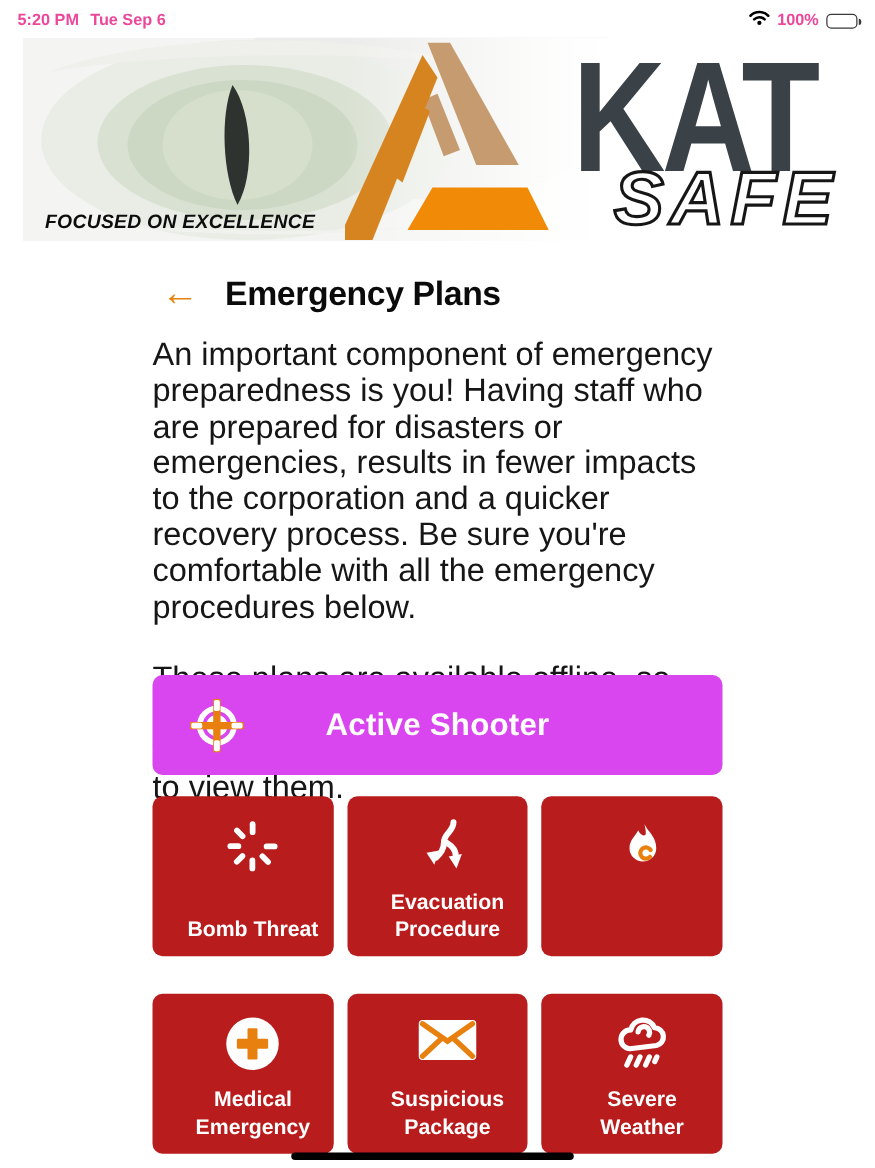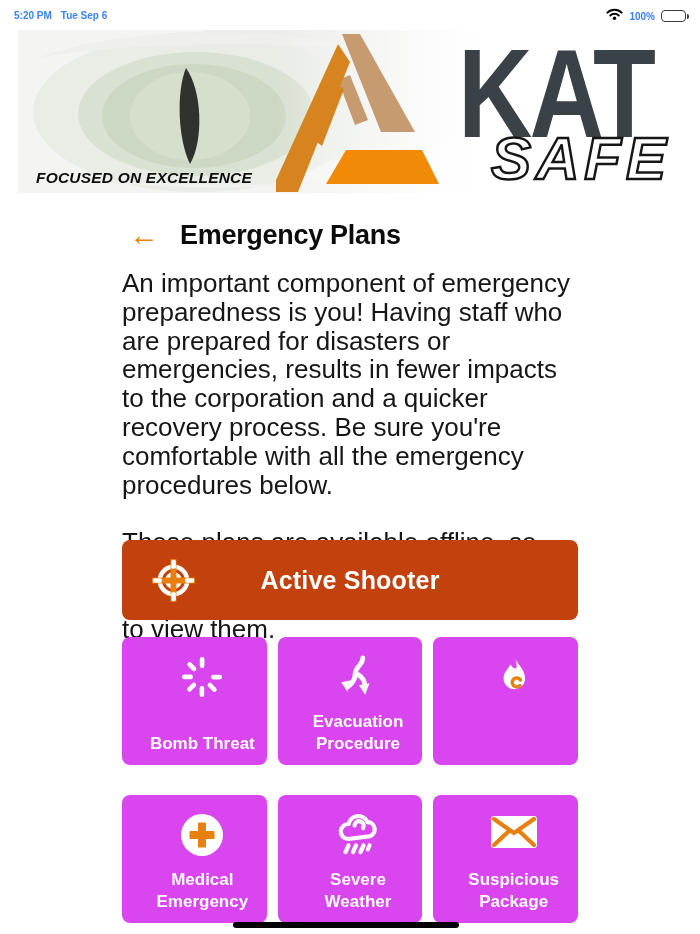--- a/index.html
+++ b/index.html
@@ -8,7 +8,7 @@
   
   .status-bar { position:absolute; top:0; left:0; width:700px; height:24px;
     display:flex; justify-content:space-between; align-items:center; padding:6px 14px 0 14px;
-    font-size:10px; font-weight:700; color:#3b82f6; }
+    font-size:13px; font-weight:700; color:#ec4899; }
   .status-left { display:flex; gap:9px; }
   .status-right { display:flex; align-items:flex-end; gap:6px; }
   .battery { width:25px; height:12px; border:1.5px solid #3a3a3a; border-radius:4px; position:relative; padding:1.5px; }

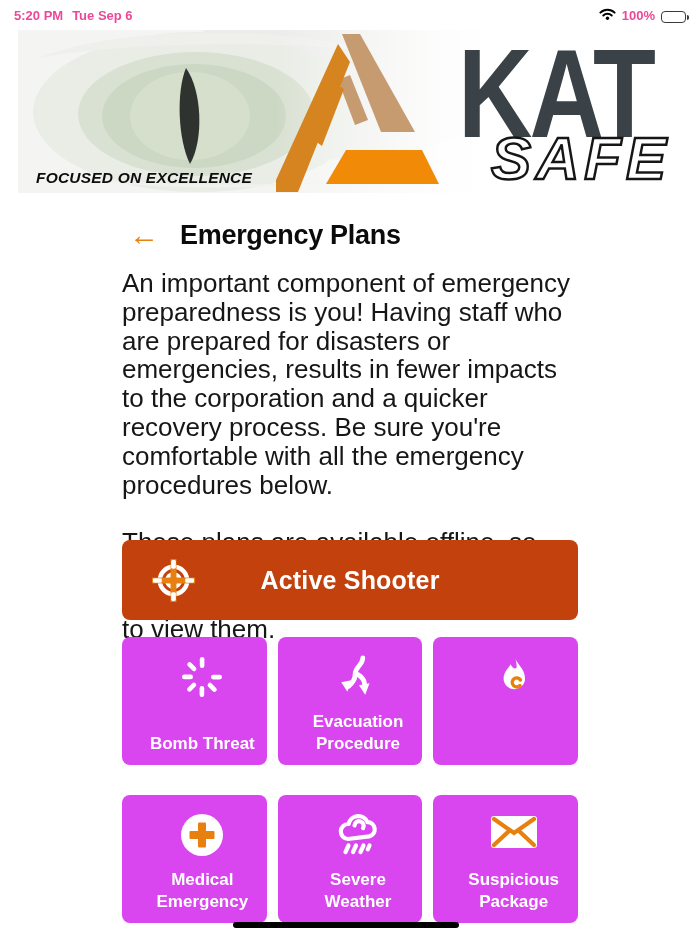--- a/index.html
+++ b/index.html
@@ -39,7 +39,7 @@
 
   
   .featured-btn { position:absolute; left:122px; top:540px; width:456px; height:80px;
-    background:#c2410c; border-radius:8px; cursor:pointer; }
+    background:#d946ef; border-radius:8px; cursor:pointer; }
   .featured-btn .f-icon { position:absolute; left:30px; top:19px; }
   .featured-btn .f-label { position:absolute; inset:0; display:flex; align-items:center; justify-content:center;
     font-size:25px; font-weight:700; color:#fff; letter-spacing:.2px; }

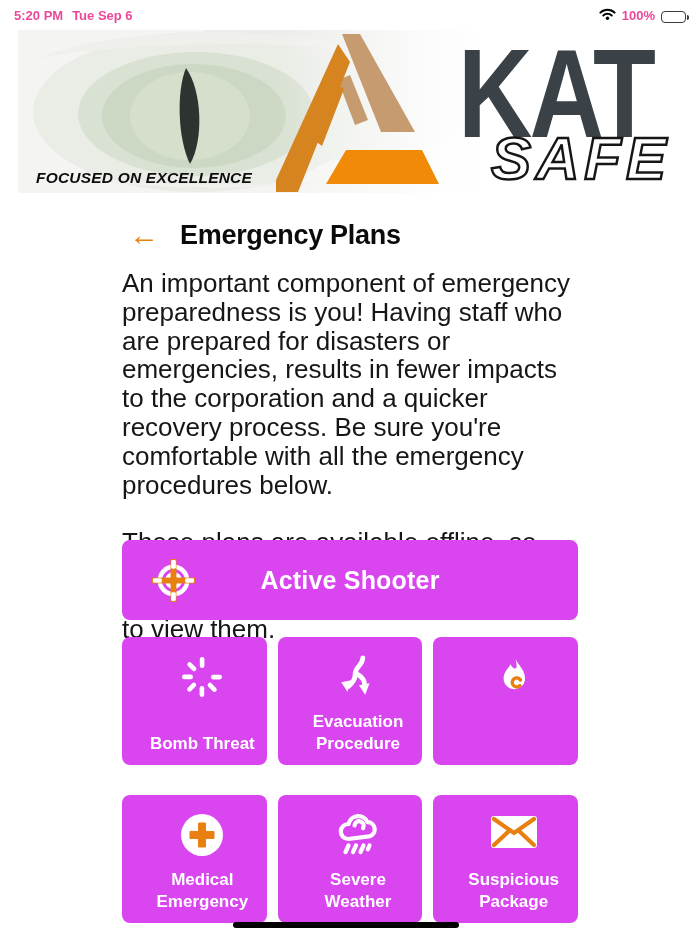--- a/index.html
+++ b/index.html
@@ -46,7 +46,7 @@
 
   .plan-grid { position:absolute; left:122px; top:637px; width:456px;
     display:grid; grid-template-columns:repeat(3,1fr); column-gap:11px; row-gap:30px; }
-  .plan-btn { height:128px; background:#d946ef; border-radius:8px; cursor:pointer;
+  .plan-btn { height:128px; background:#b91c1c; border-radius:8px; cursor:pointer;
     display:flex; flex-direction:column; align-items:center; justify-content:space-between;
     padding:17px 5px 10px 21px; }
   .plan-btn .p-label { font-size:17px; font-weight:700; color:#fff; text-align:center; line-height:1.3; }

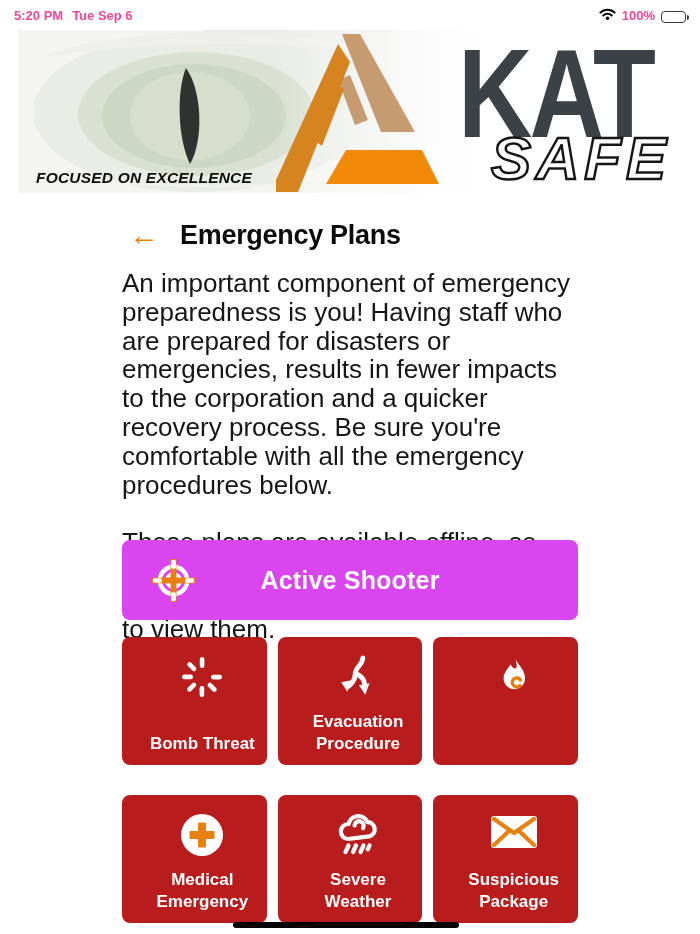--- a/index.html
+++ b/index.html
@@ -191,6 +191,20 @@
 
   <div class="plan-btn">
     <span>
+      <svg width="50" height="40" viewBox="0 0 50 36">
+        <rect x="2" y="2" width="46" height="32" rx="3" fill="#fff"></rect>
+        <g stroke="#E8800F" stroke-width="4.2" fill="none" stroke-linecap="round">
+          <path d="M5 5 L25 19 L45 5"></path>
+          <path d="M5 31 L20 17"></path>
+          <path d="M45 31 L30 17"></path>
+        </g>
+      </svg>
+    </span>
+    <span class="p-label">Suspicious Package</span>
+  </div>
+
+  <div class="plan-btn">
+    <span>
       <svg width="48" height="46" viewBox="0 0 48 46">
         <path d="M14 27 a7.5 7.5 0 0 1 .6-15 A 10 10 0 0 1 33.6 10.2 a7.2 7.2 0 0 1 1.6 14.2 Z" fill="none" stroke="#fff" stroke-width="4.2" stroke-linejoin="round"></path>
         <path d="M20.5 13.5 a4.6 4.6 0 1 1 8.6 2.6" fill="none" stroke="#fff" stroke-width="4.2" stroke-linecap="round"></path>
@@ -204,20 +218,6 @@
     </span>
     <span class="p-label">Severe Weather</span>
   </div>
-
-  <div class="plan-btn">
-    <span>
-      <svg width="50" height="40" viewBox="0 0 50 36">
-        <rect x="2" y="2" width="46" height="32" rx="3" fill="#fff"></rect>
-        <g stroke="#E8800F" stroke-width="4.2" fill="none" stroke-linecap="round">
-          <path d="M5 5 L25 19 L45 5"></path>
-          <path d="M5 31 L20 17"></path>
-          <path d="M45 31 L30 17"></path>
-        </g>
-      </svg>
-    </span>
-    <span class="p-label">Suspicious Package</span>
-  </div>
 </div>
 
 <div class="home-indicator"></div>

